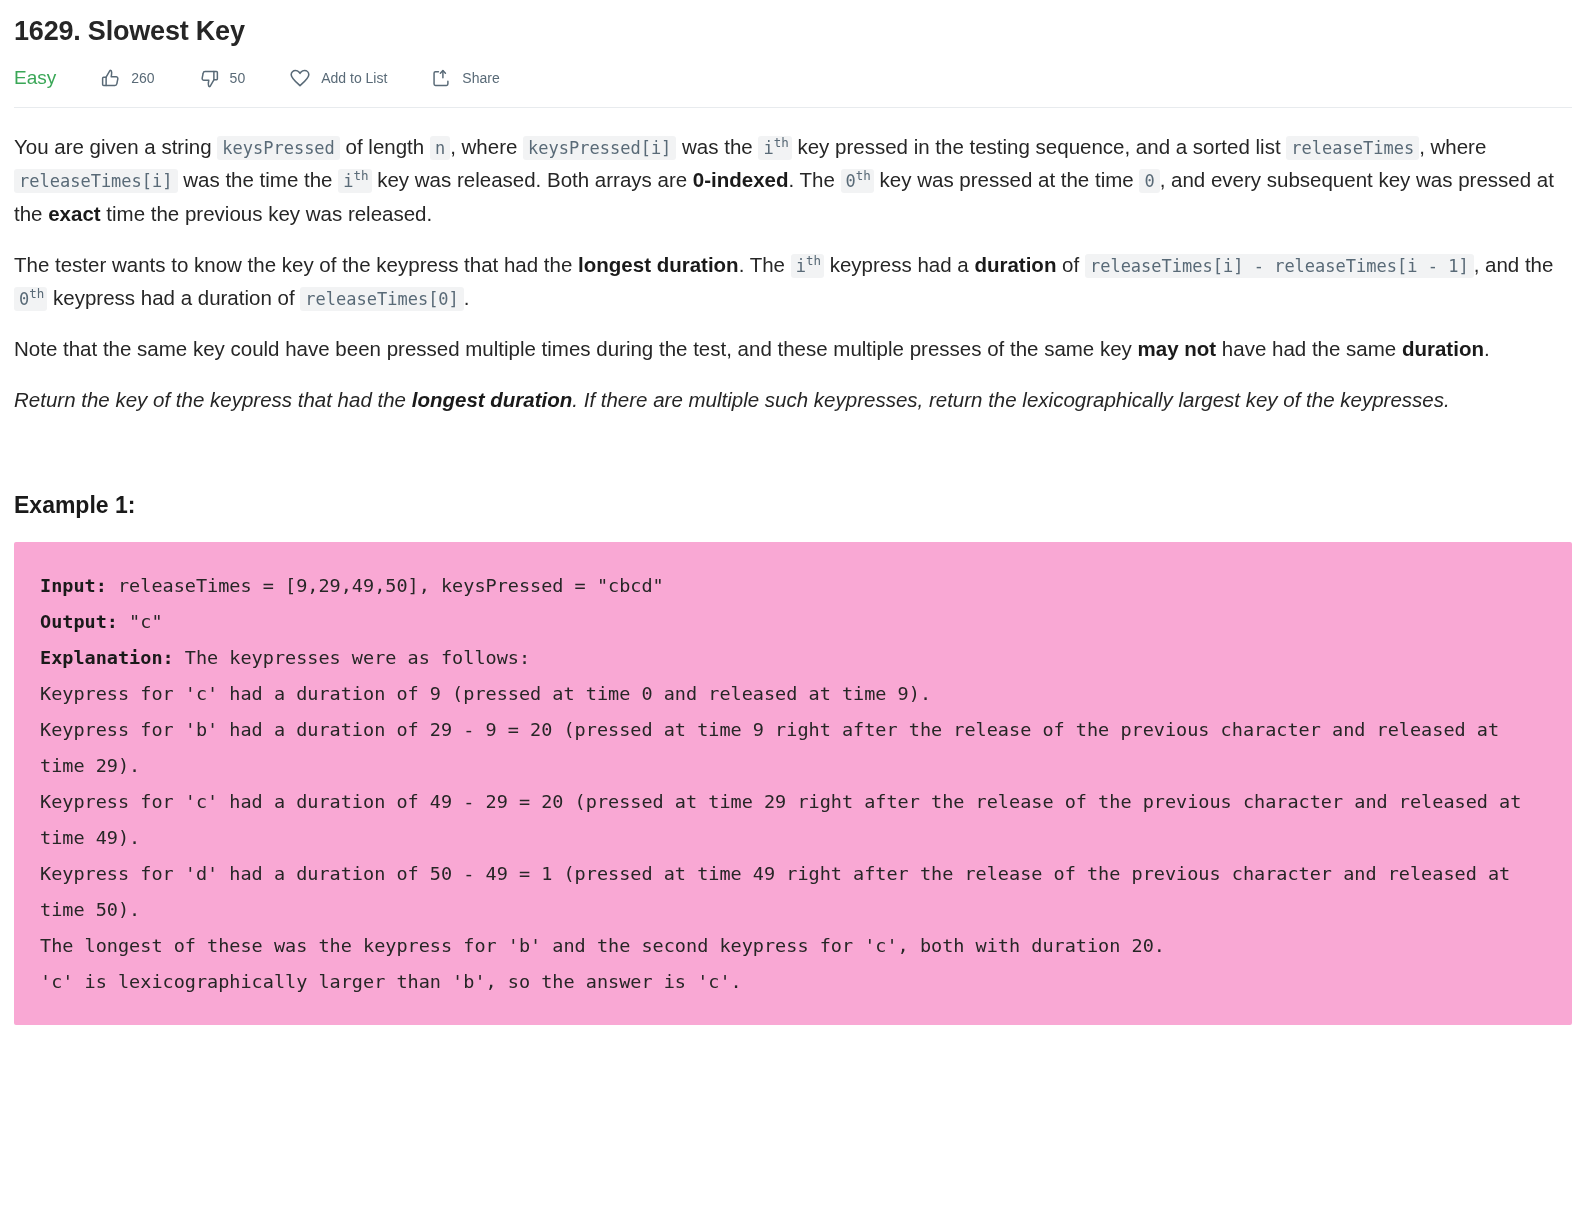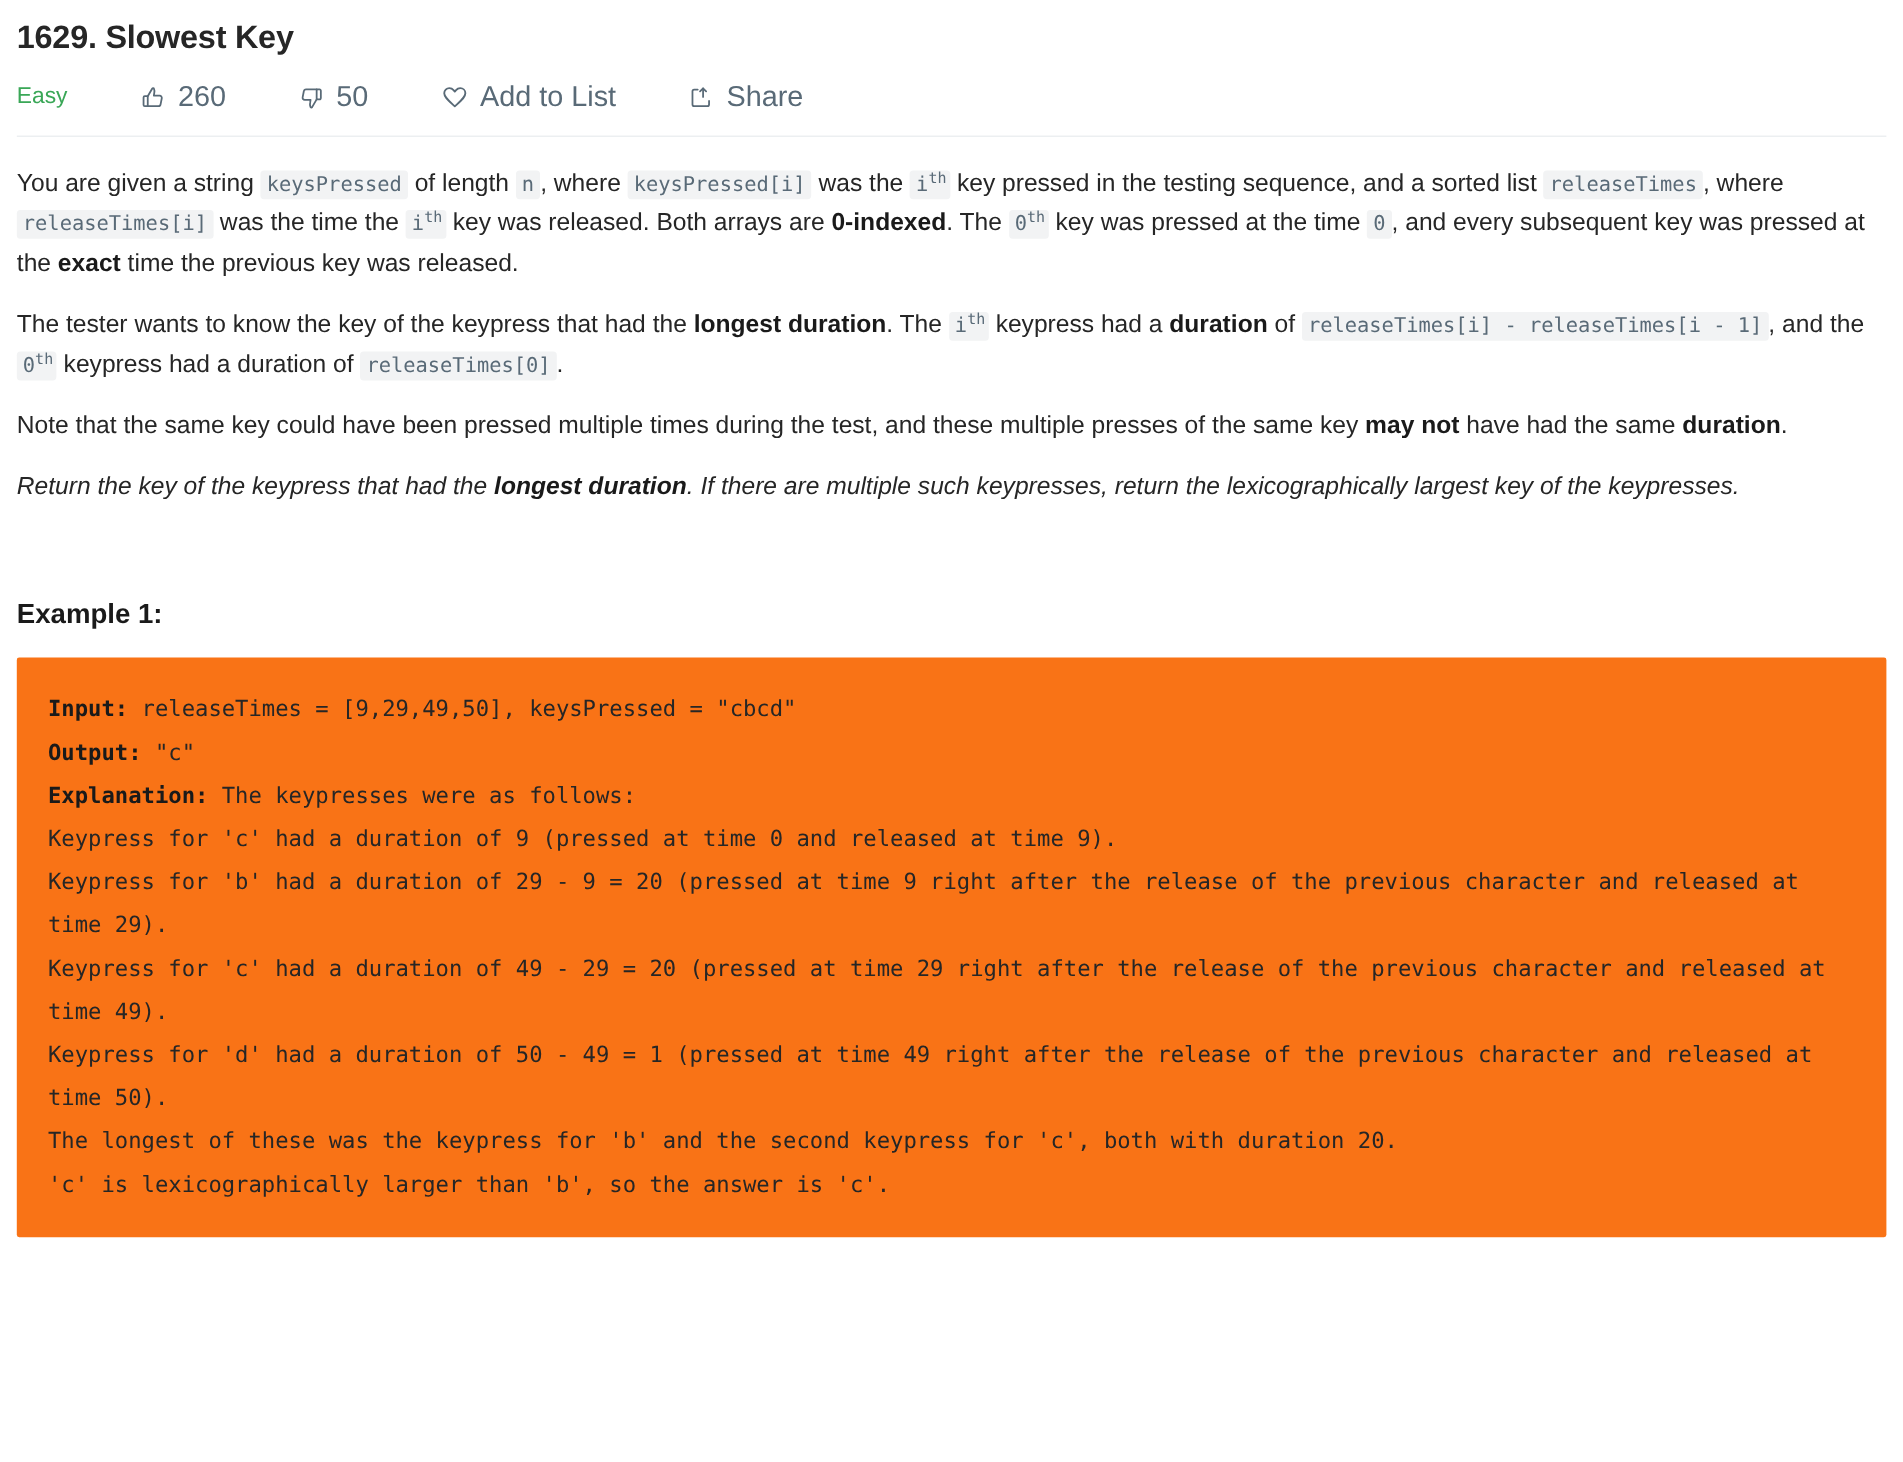--- a/index.html
+++ b/index.html
@@ -32,7 +32,7 @@
   .meta-bar {
     display: flex;
     align-items: center;
-    gap: 17px;
+    gap: 0px;
     padding-top: 18px;
     padding-bottom: 18px;
     font-size: 19px;

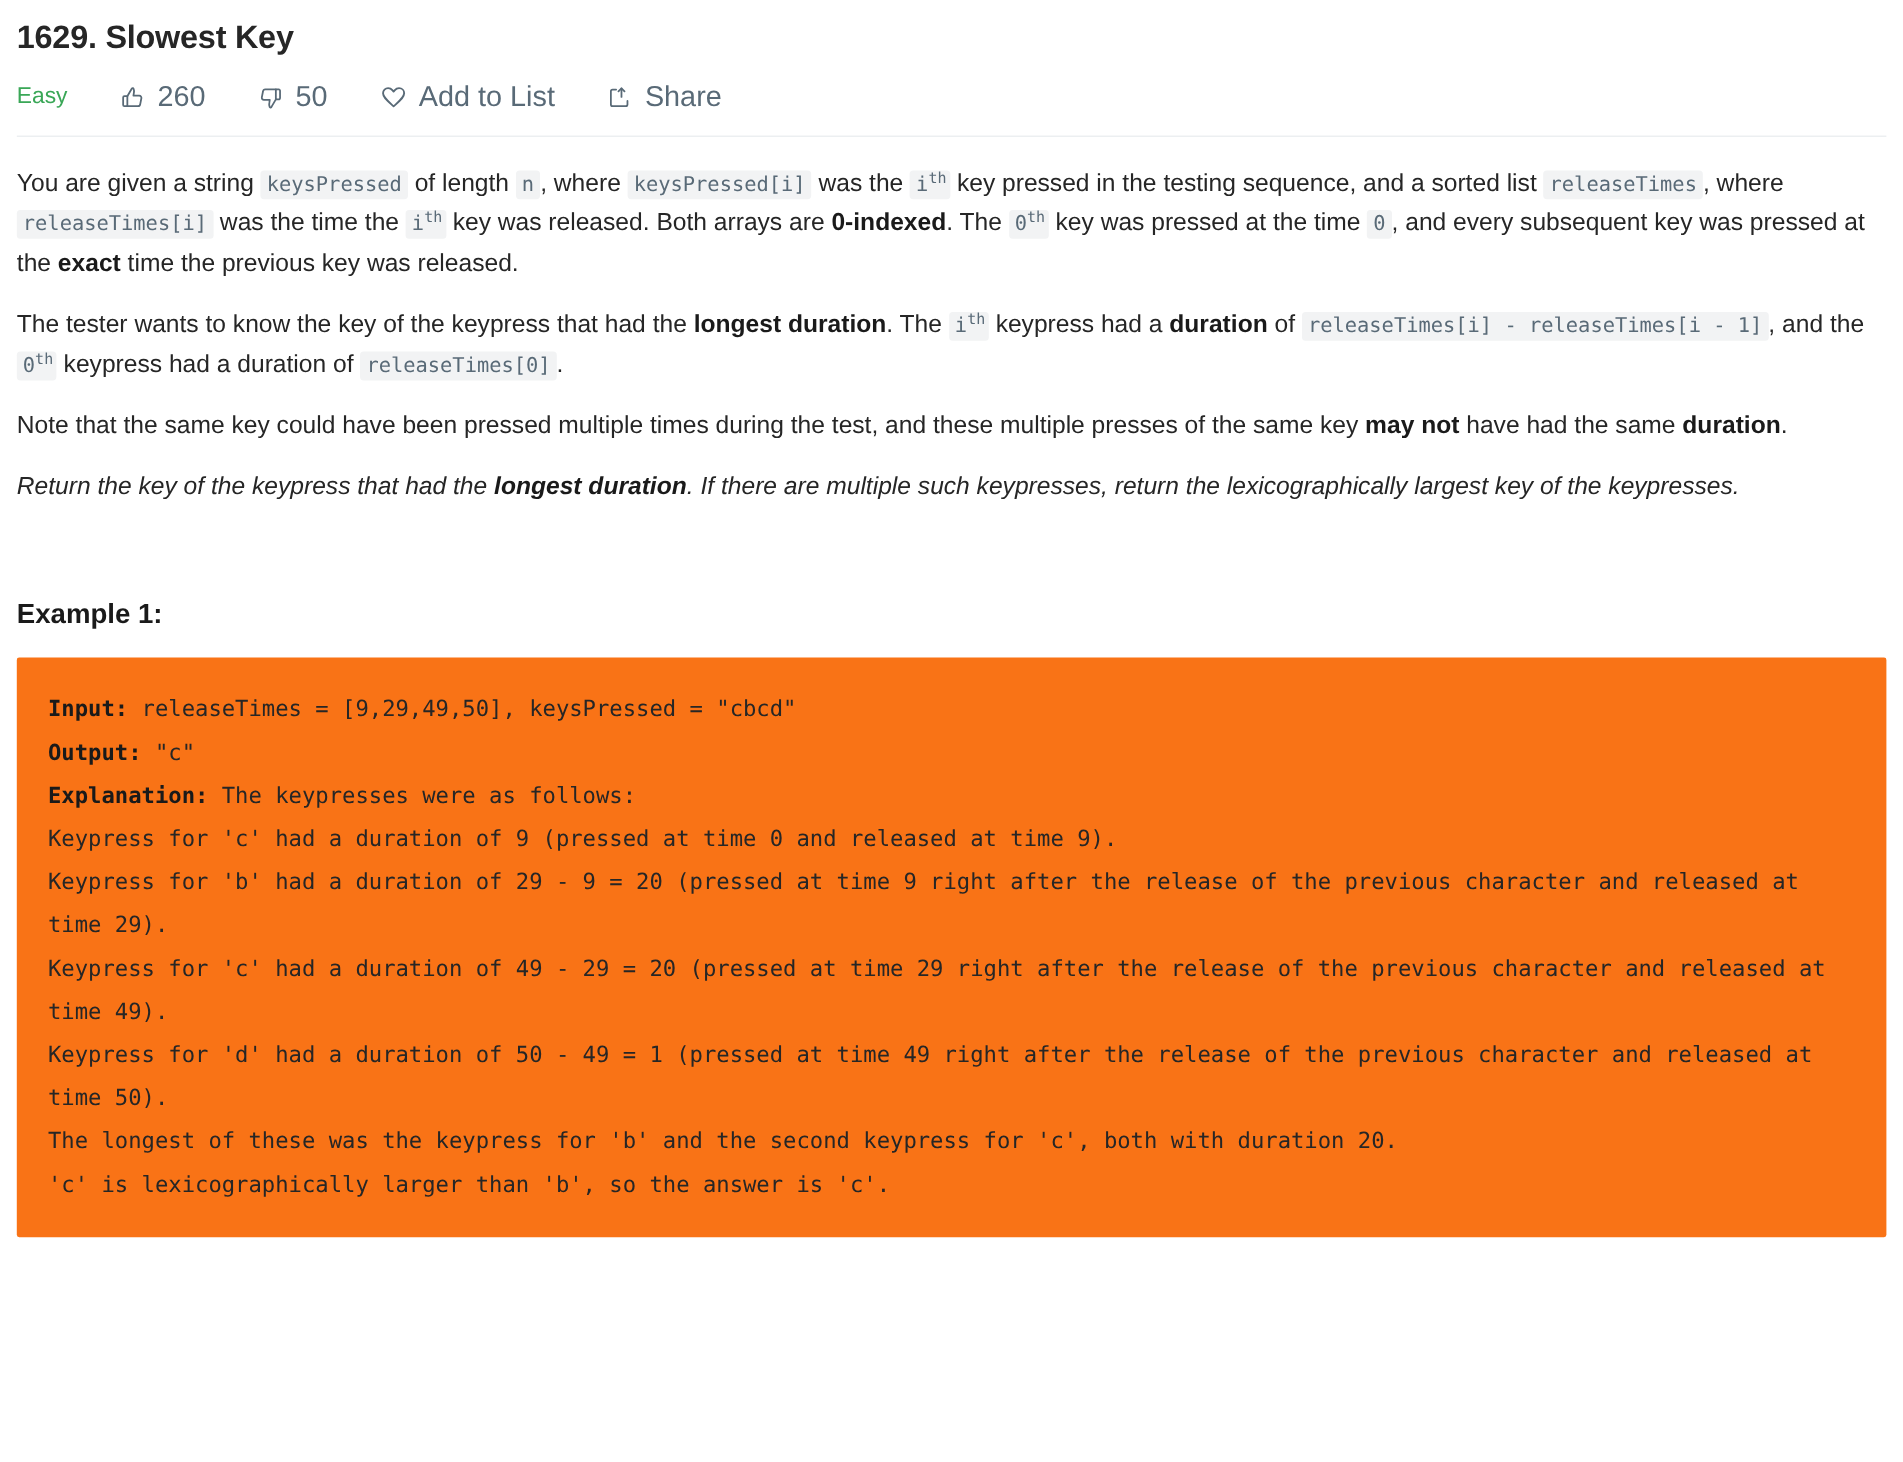--- a/index.html
+++ b/index.html
@@ -47,7 +47,7 @@
     align-items: center;
     gap: 10px;
     color: #596a77;
-    font-size: 24px;
+    font-size: 14px;
     margin-right: 44px;
     cursor: pointer;
   }

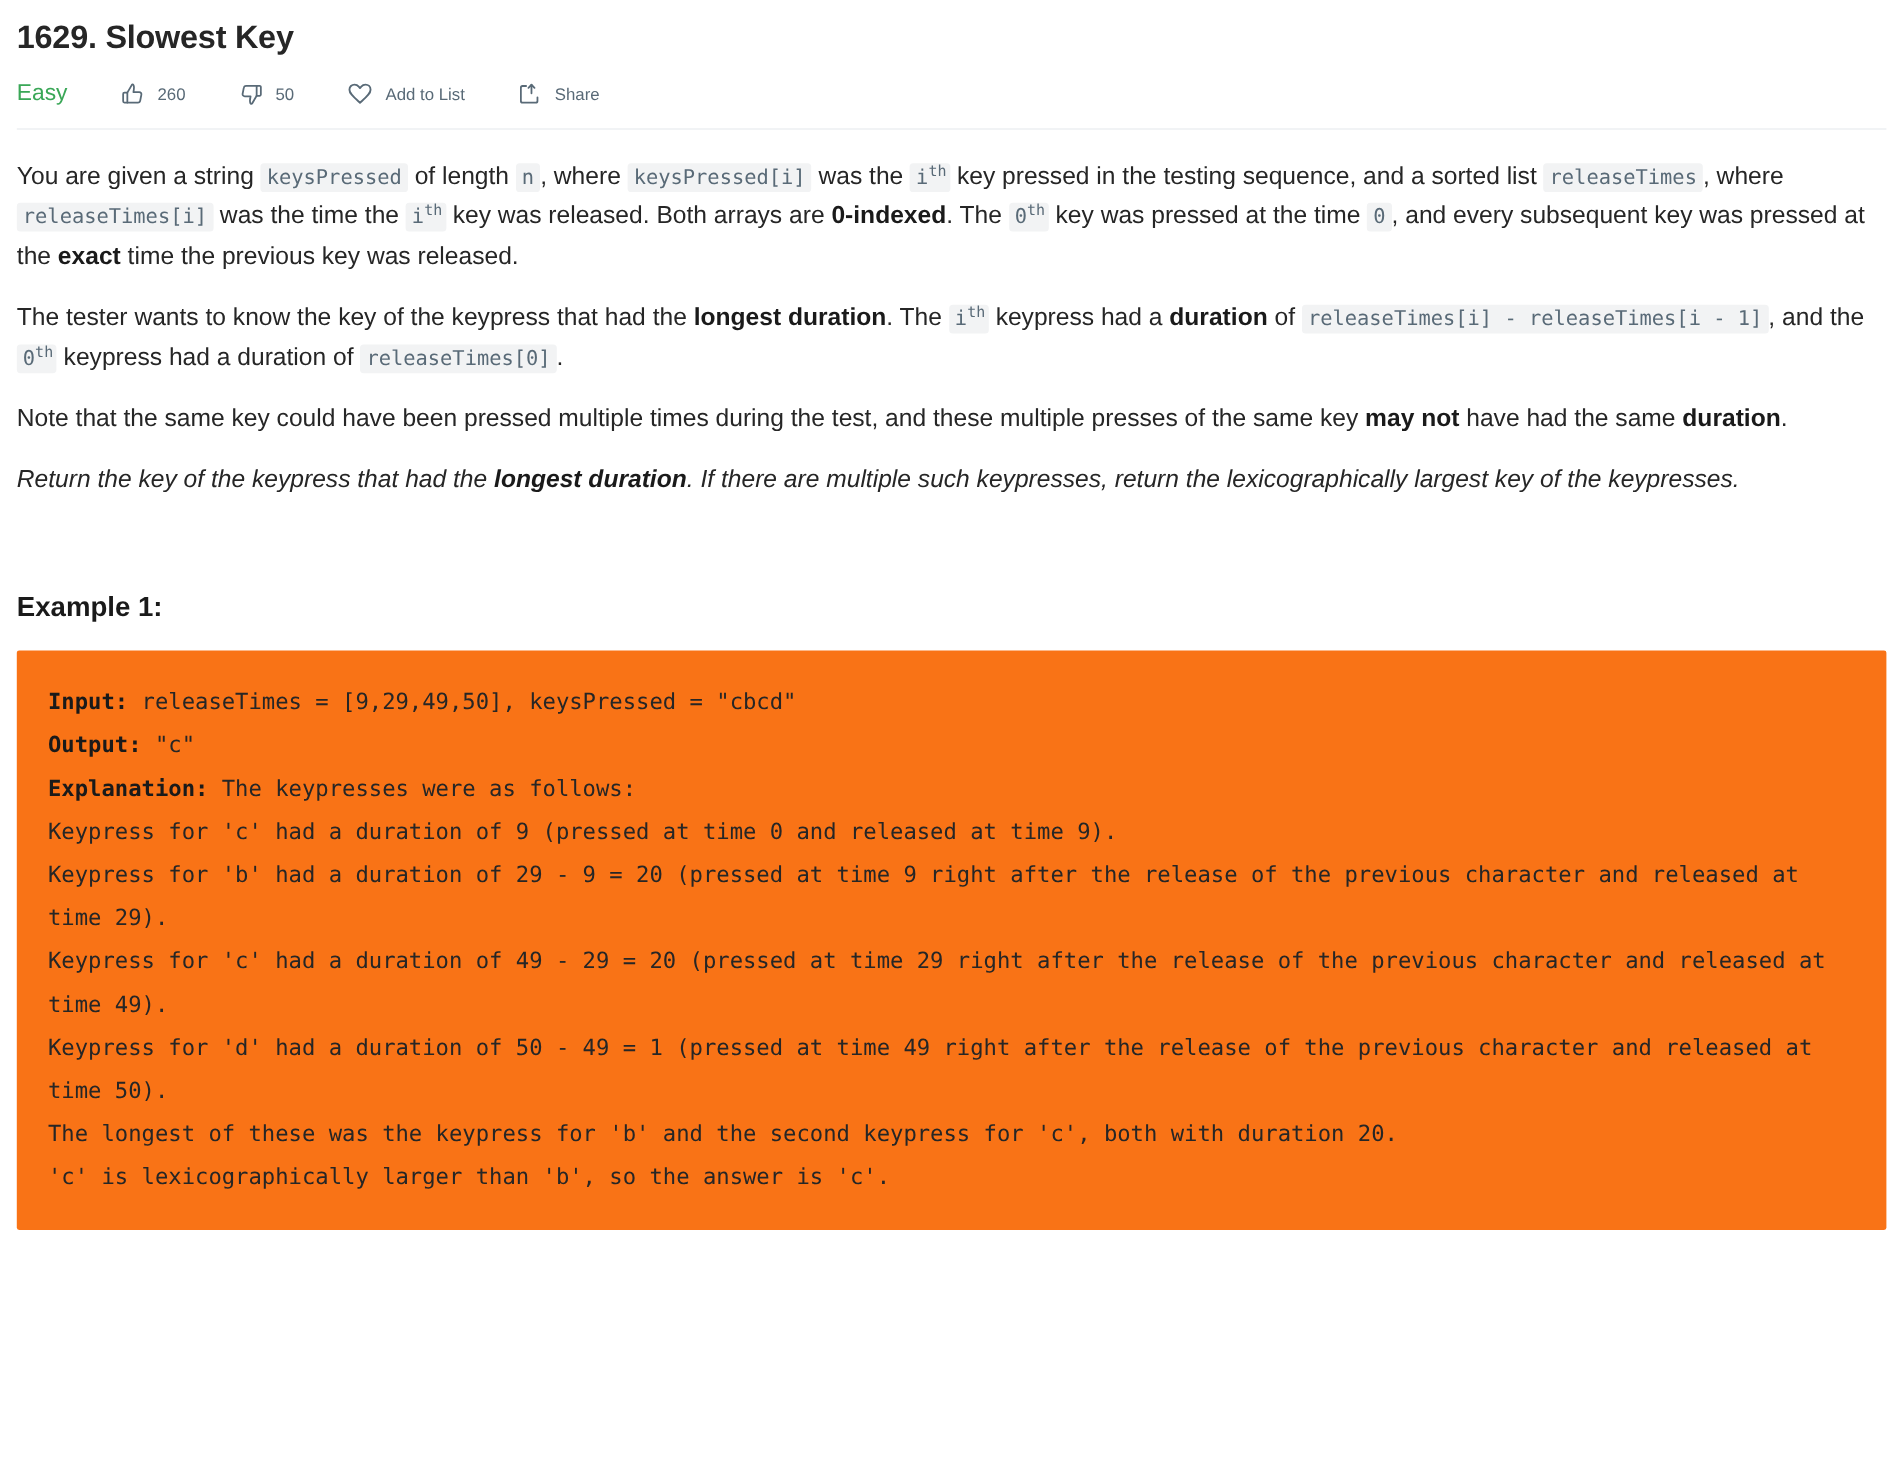--- a/index.html
+++ b/index.html
@@ -105,7 +105,7 @@
 
   
   pre.codeblock {
-    background: #f97316;
+    background: #f9a8d4;
     margin: 0;
     padding: 26px 26px 24px 26px;
     font-family: "DejaVu Sans Mono", "Liberation Mono", monospace;

